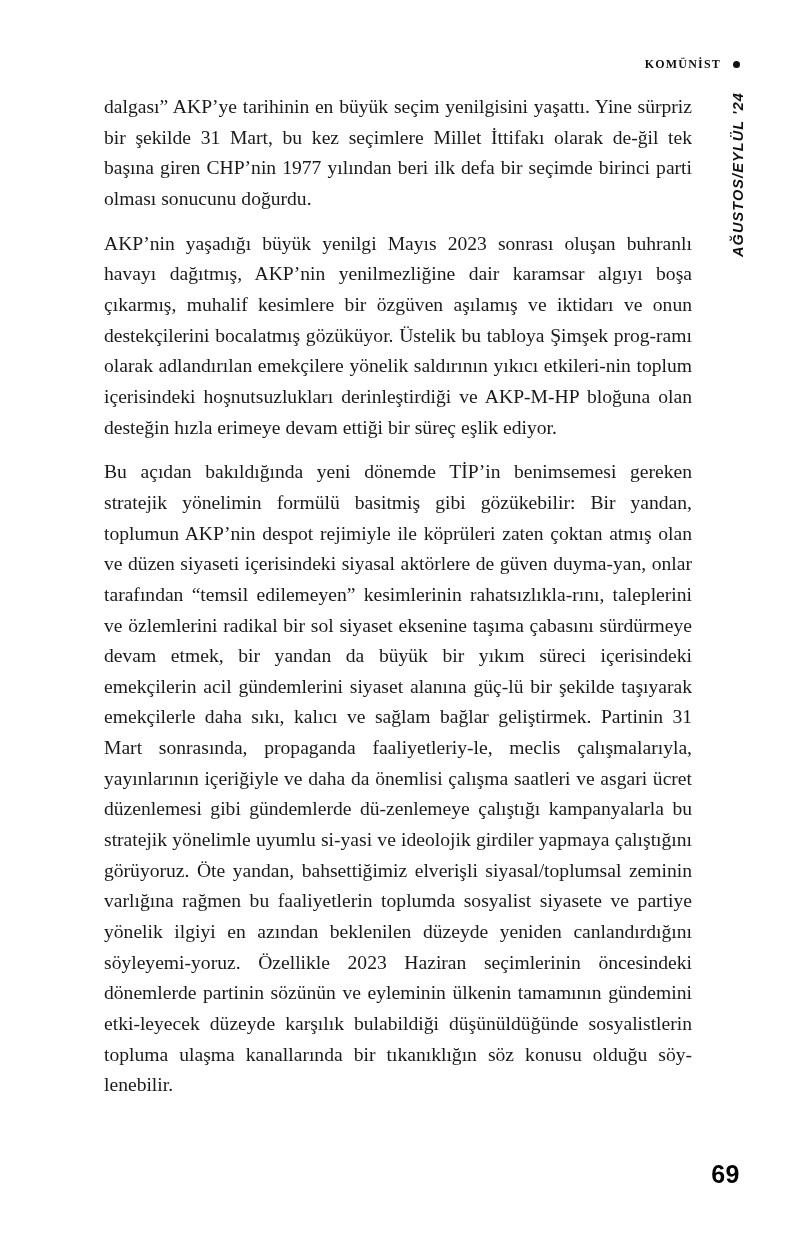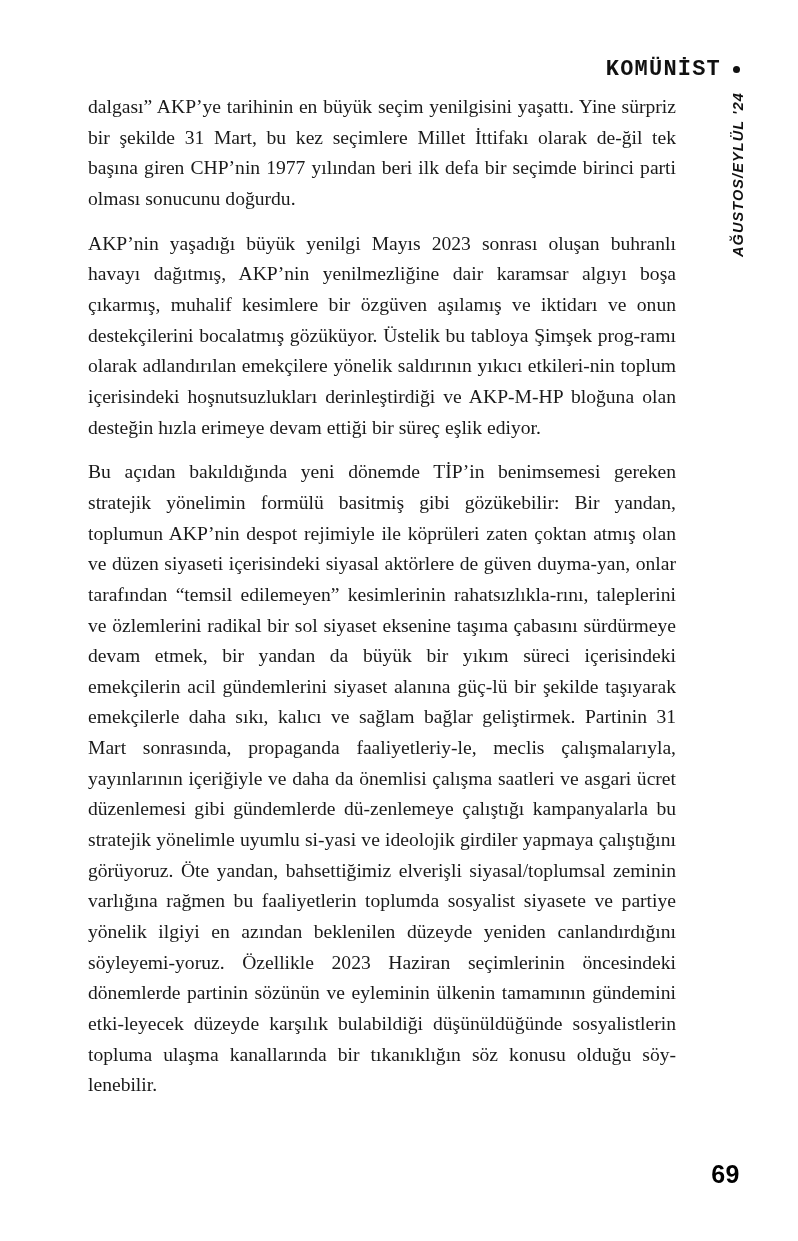--- a/index.html
+++ b/index.html
@@ -31,9 +31,9 @@
     gap: 12px;
   }
   .running-head-title {
-    font-family: Liberation Mono, monospace;
+    font-family: Liberation Serif, serif;
     font-weight: bold;
-    font-size: 22px;
+    font-size: 12px;
     letter-spacing: 1.2px;
     color: #111111;
   }

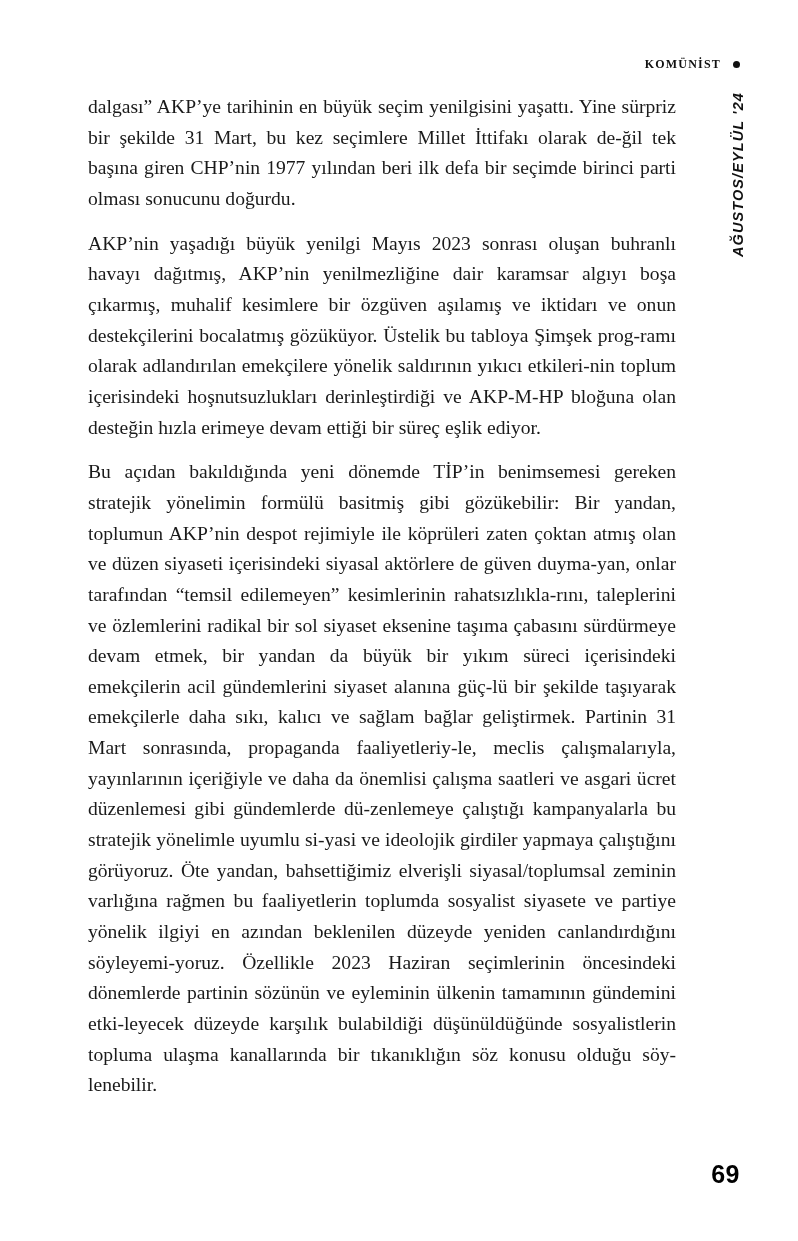--- a/index.html
+++ b/index.html
@@ -66,7 +66,7 @@
   
   .text-column {
     position: absolute;
-    left: 88px;
+    left: 104px;
     top: 92px;
     width: 588px;
   }

